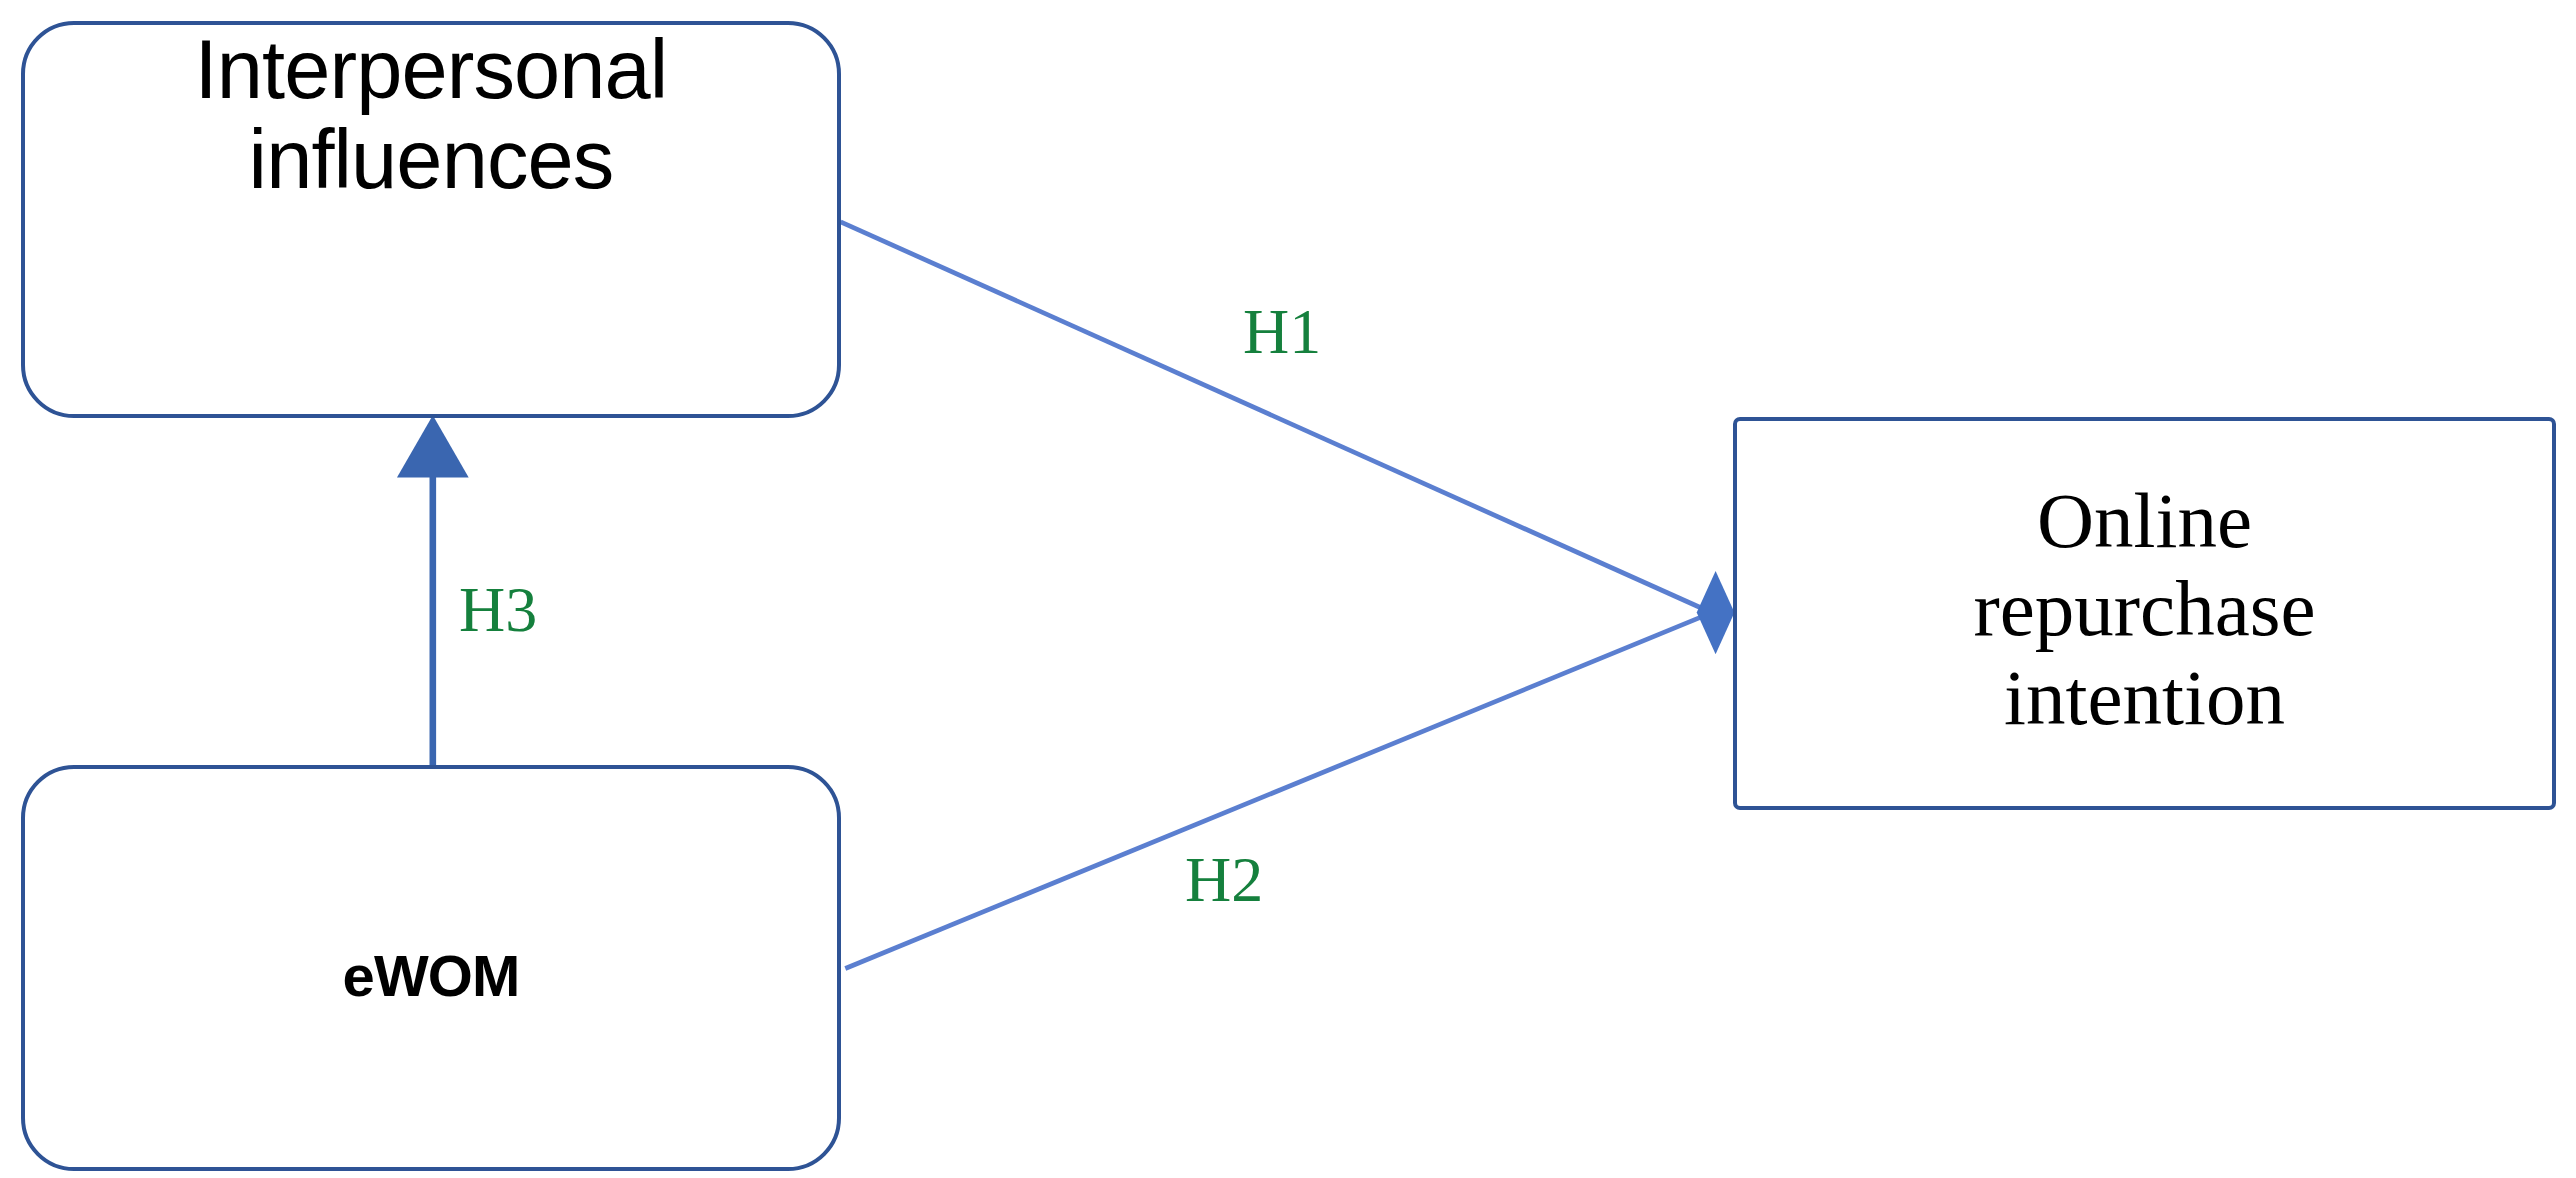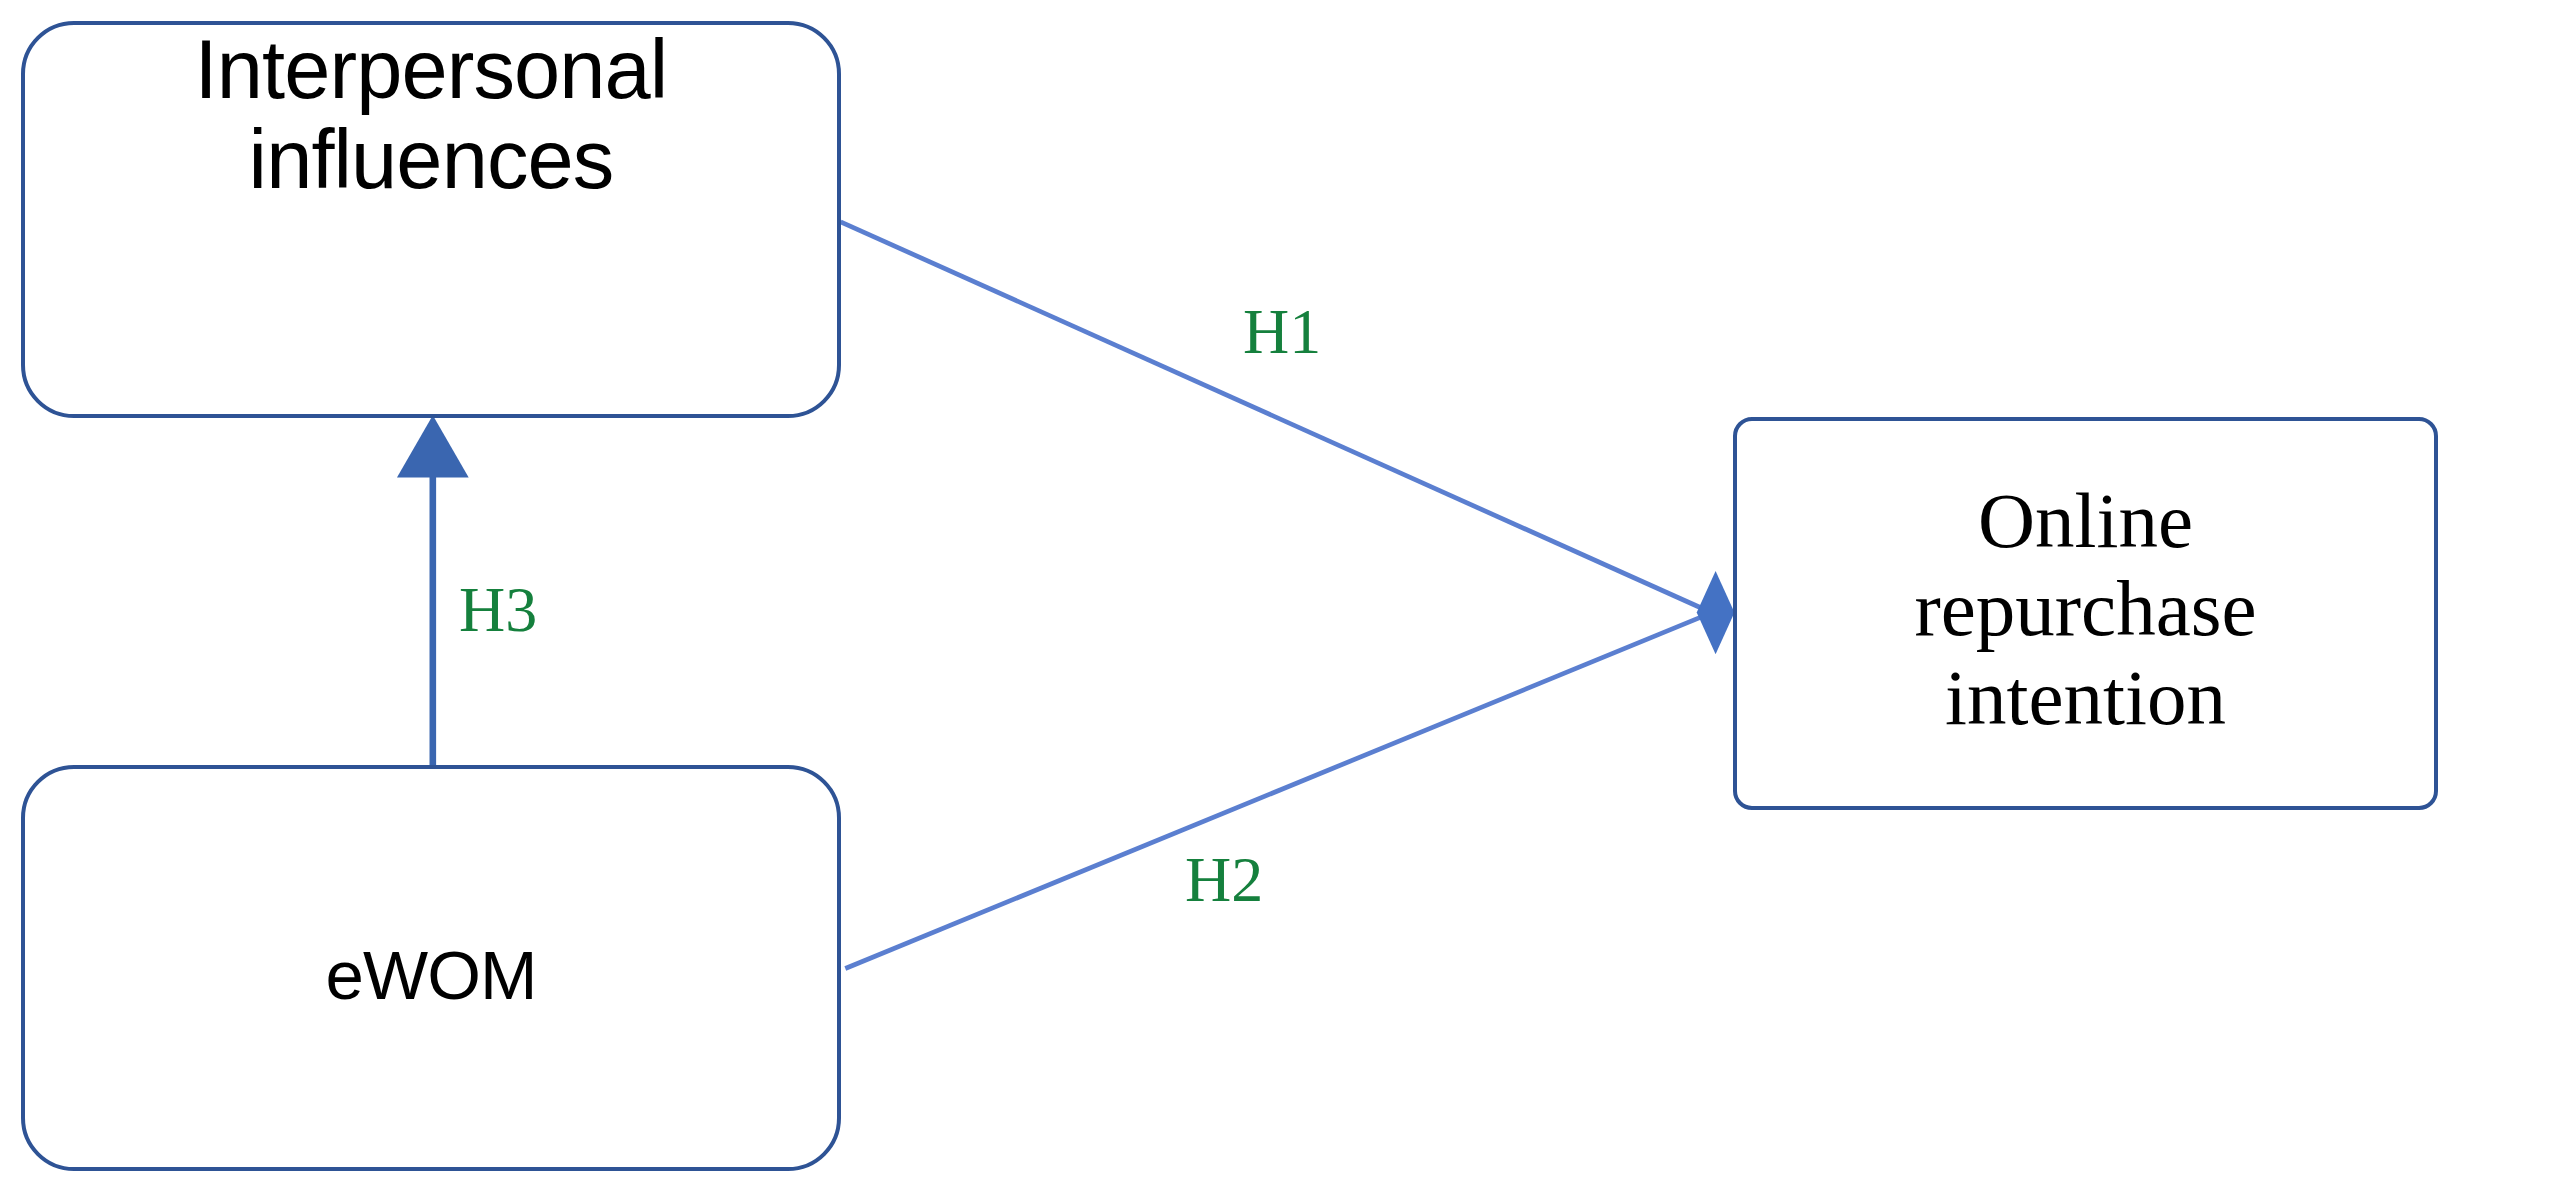--- a/index.html
+++ b/index.html
@@ -72,10 +72,10 @@
   #node-repurchase {
     left: 1733px;
     top: 417px;
-    width: 705px;
+    width: 823px;
     height: 393px;
     border: 4.7px solid #2E5395;
-    border-radius: 19px;
+    border-radius: 7px;
   }
   #node-repurchase .node-label {
     font-family: "Liberation Serif", "DejaVu Serif", serif;

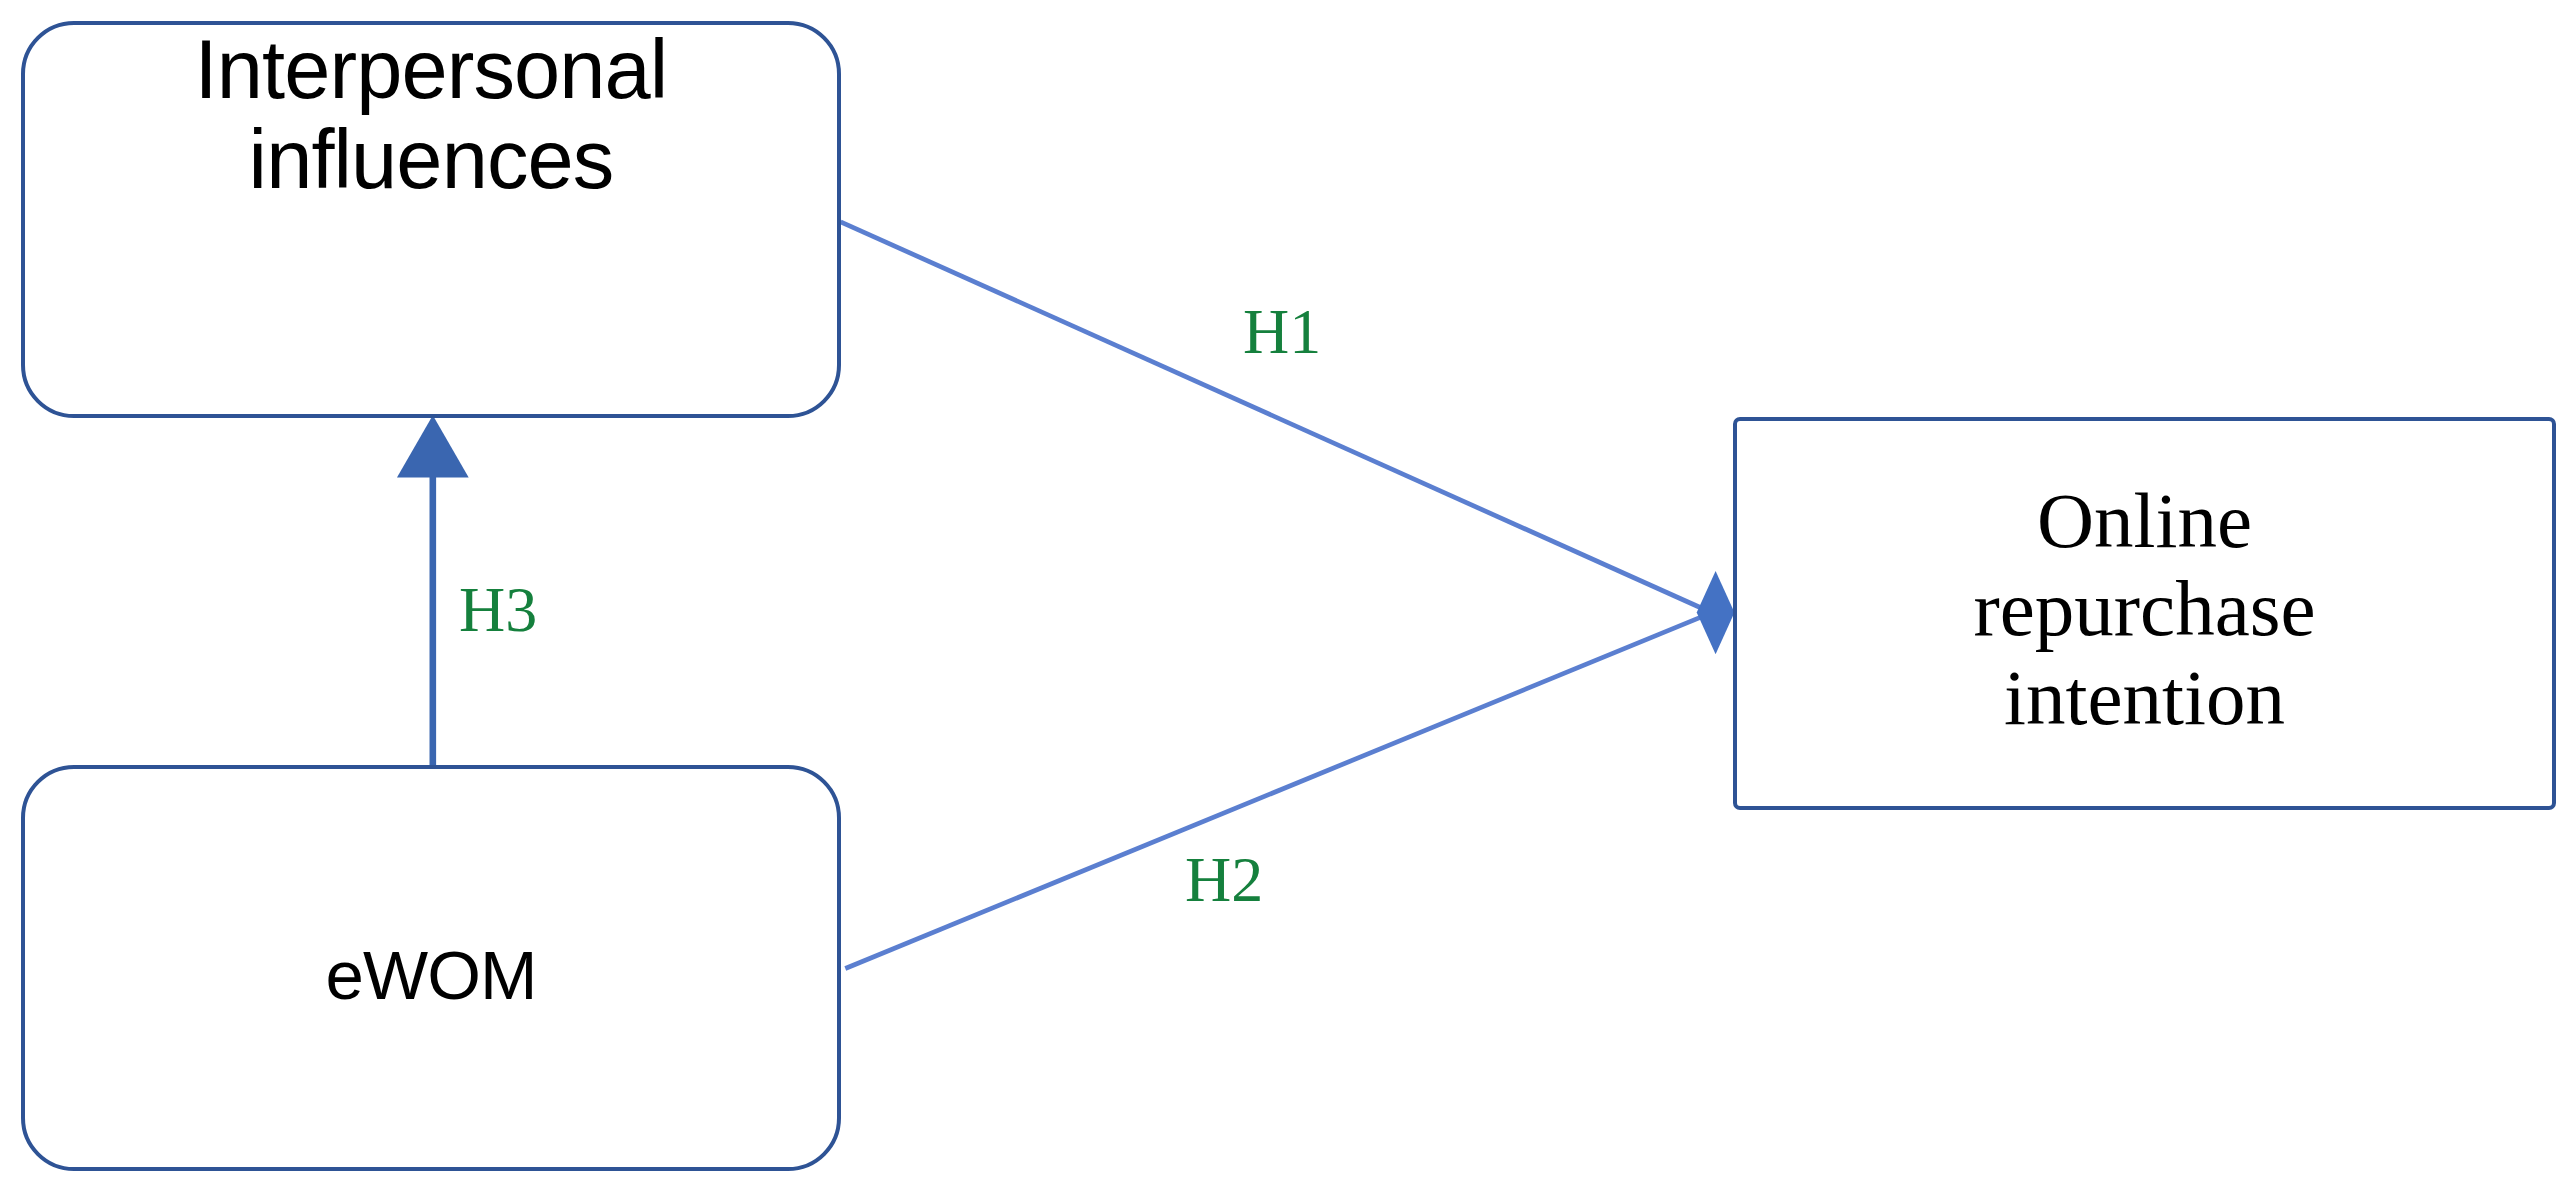--- a/index.html
+++ b/index.html
@@ -61,9 +61,9 @@
   }
   #node-ewom .node-label {
     font-family: "Liberation Sans", sans-serif;
-    font-size: 69px;
+    font-size: 58px;
     line-height: 1.08;
-    font-weight: 400;
+    font-weight: 700;
     letter-spacing: -0.9px;
     transform: translateY(7.6px);
   }

